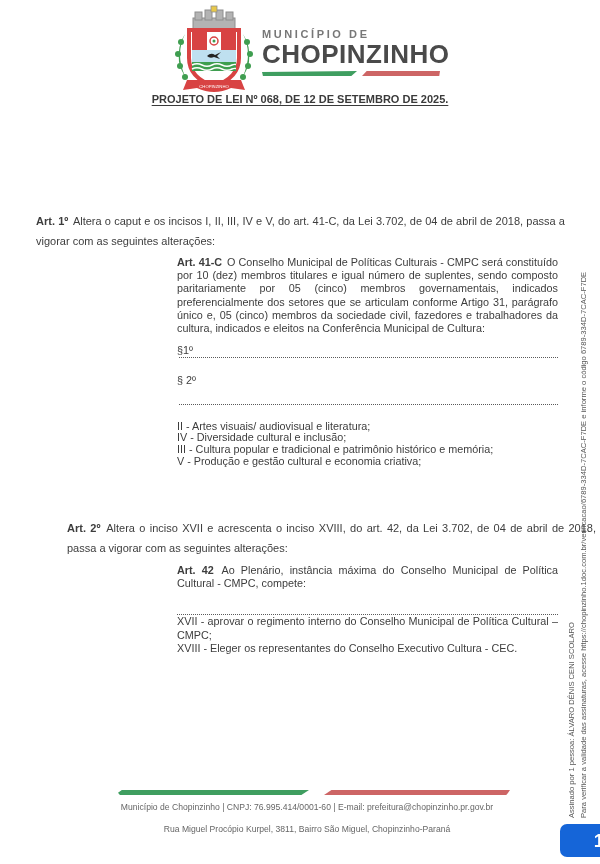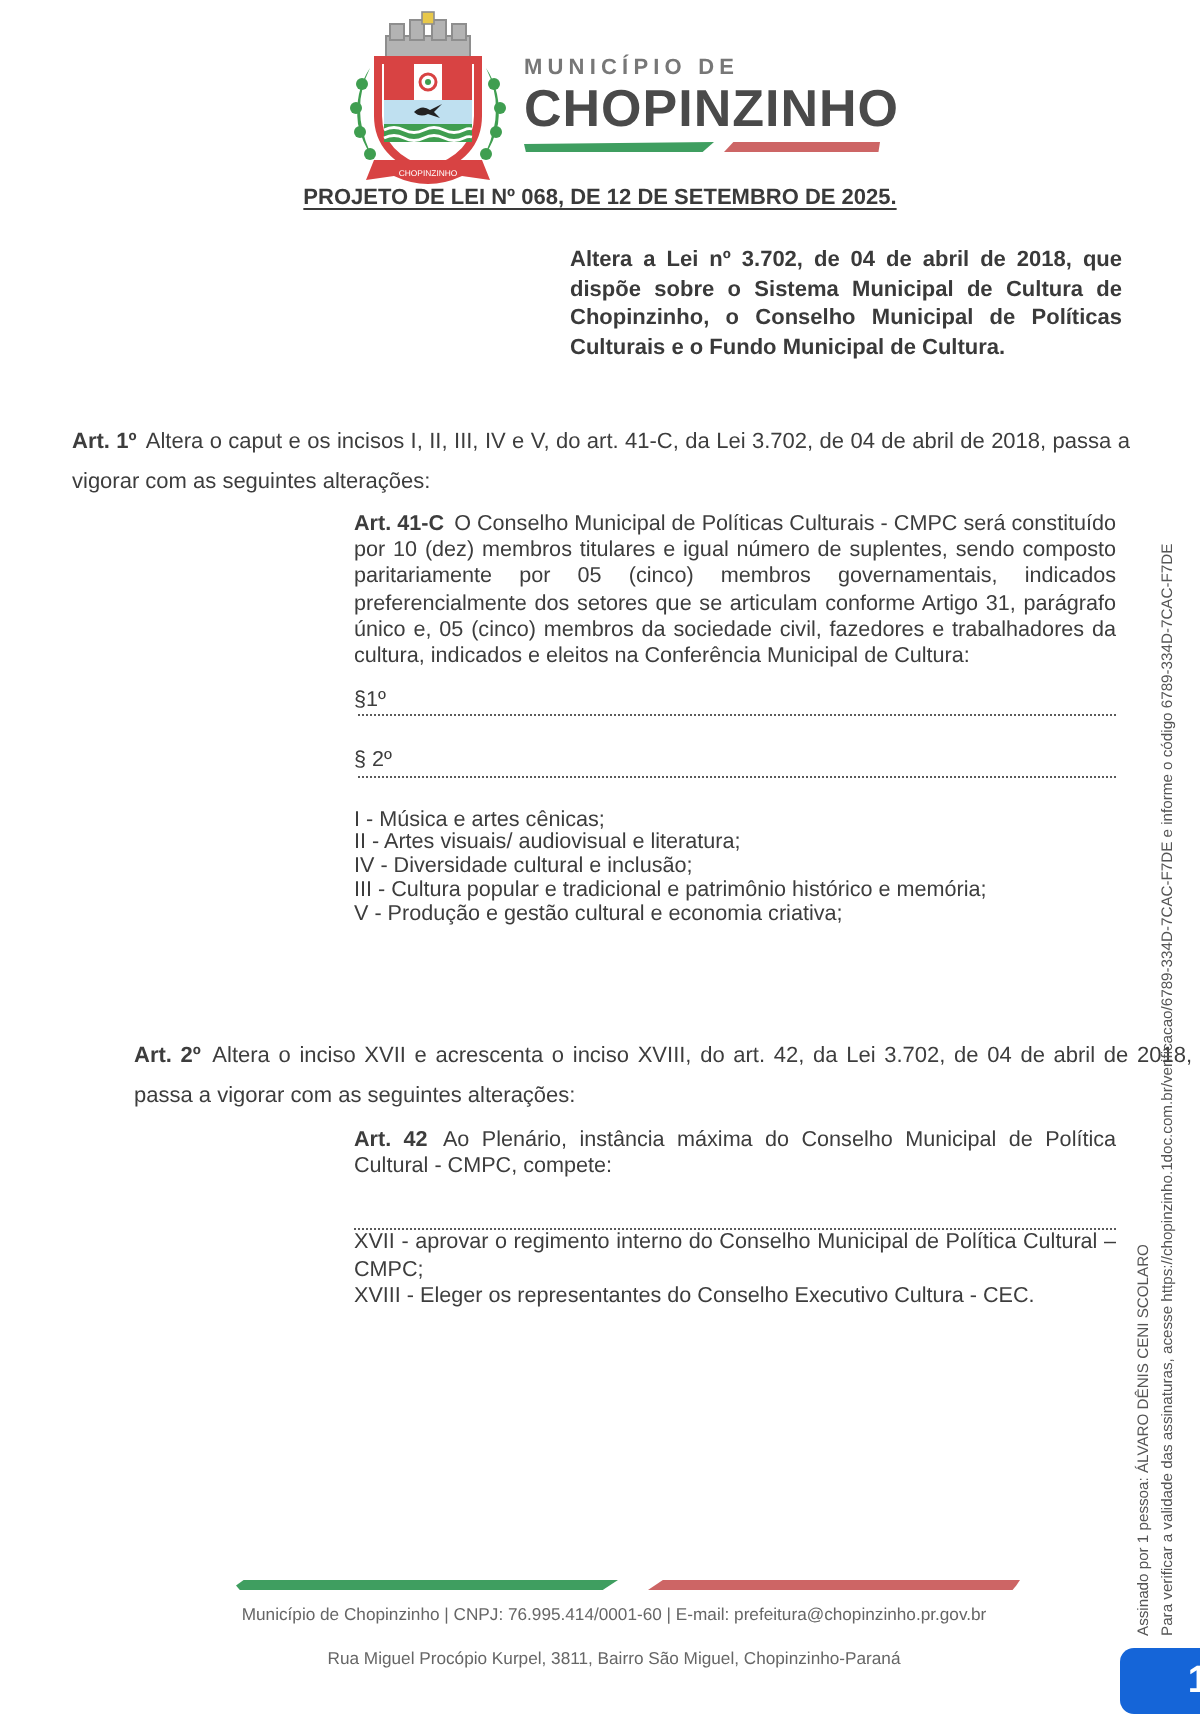--- a/index.html
+++ b/index.html
@@ -115,7 +115,6 @@
 
   <div class="doc-title">PROJETO DE LEI Nº 068, DE 12 DE SETEMBRO DE 2025.</div>
 
-  <div class="ementa">Altera a Lei nº 3.702, de 04 de abril de 2018, que dispõe sobre o Sistema Municipal de Cultura de Chopinzinho, o Conselho Municipal de Políticas Culturais e o Fundo Municipal de Cultura.</div>
 
   <p class="article art1"><b>Art. 1º</b> <span>Altera o caput e os incisos I, II, III, IV e V, do art. 41-C, da Lei 3.702, de 04 de abril de 2018, passa a vigorar com as seguintes alterações:</span></p>
 

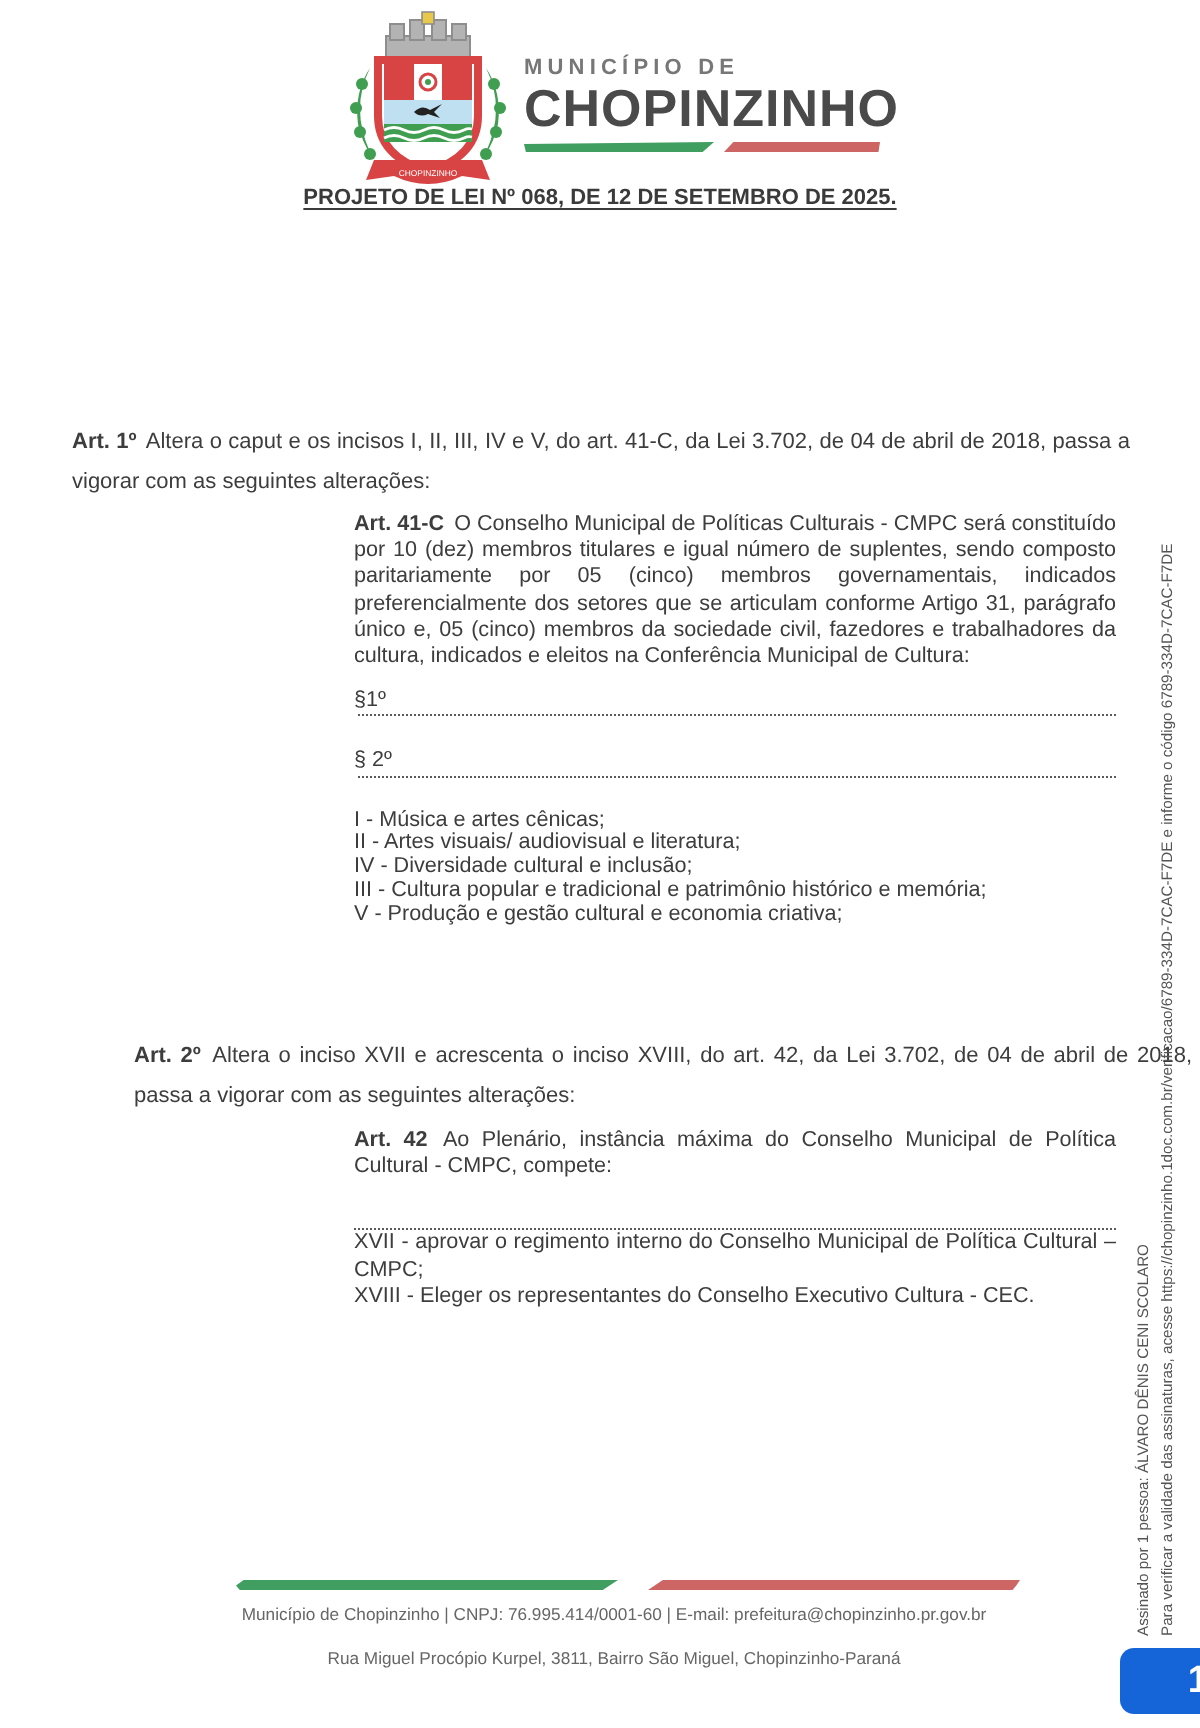--- a/index.html
+++ b/index.html
@@ -34,7 +34,7 @@
   .quote-block b{margin-right:2px;}
   .leader{display:flex;margin-top:9px;flex-direction:column;}
   .leader .dots{flex:1;border-bottom:1.6px dotted #5a5a5a;margin:0 0 3px 2px;}
-  .leader.second{margin-top:13px;}
+  .leader.second{margin-top:13px;gap:16px;}
   .dotted-full{border-bottom:1.6px dotted #5a5a5a;height:11px;margin-top:13px;}
   .incisos{margin-top:13px;line-height:11.8px;}
   .incisos div{margin:0;}

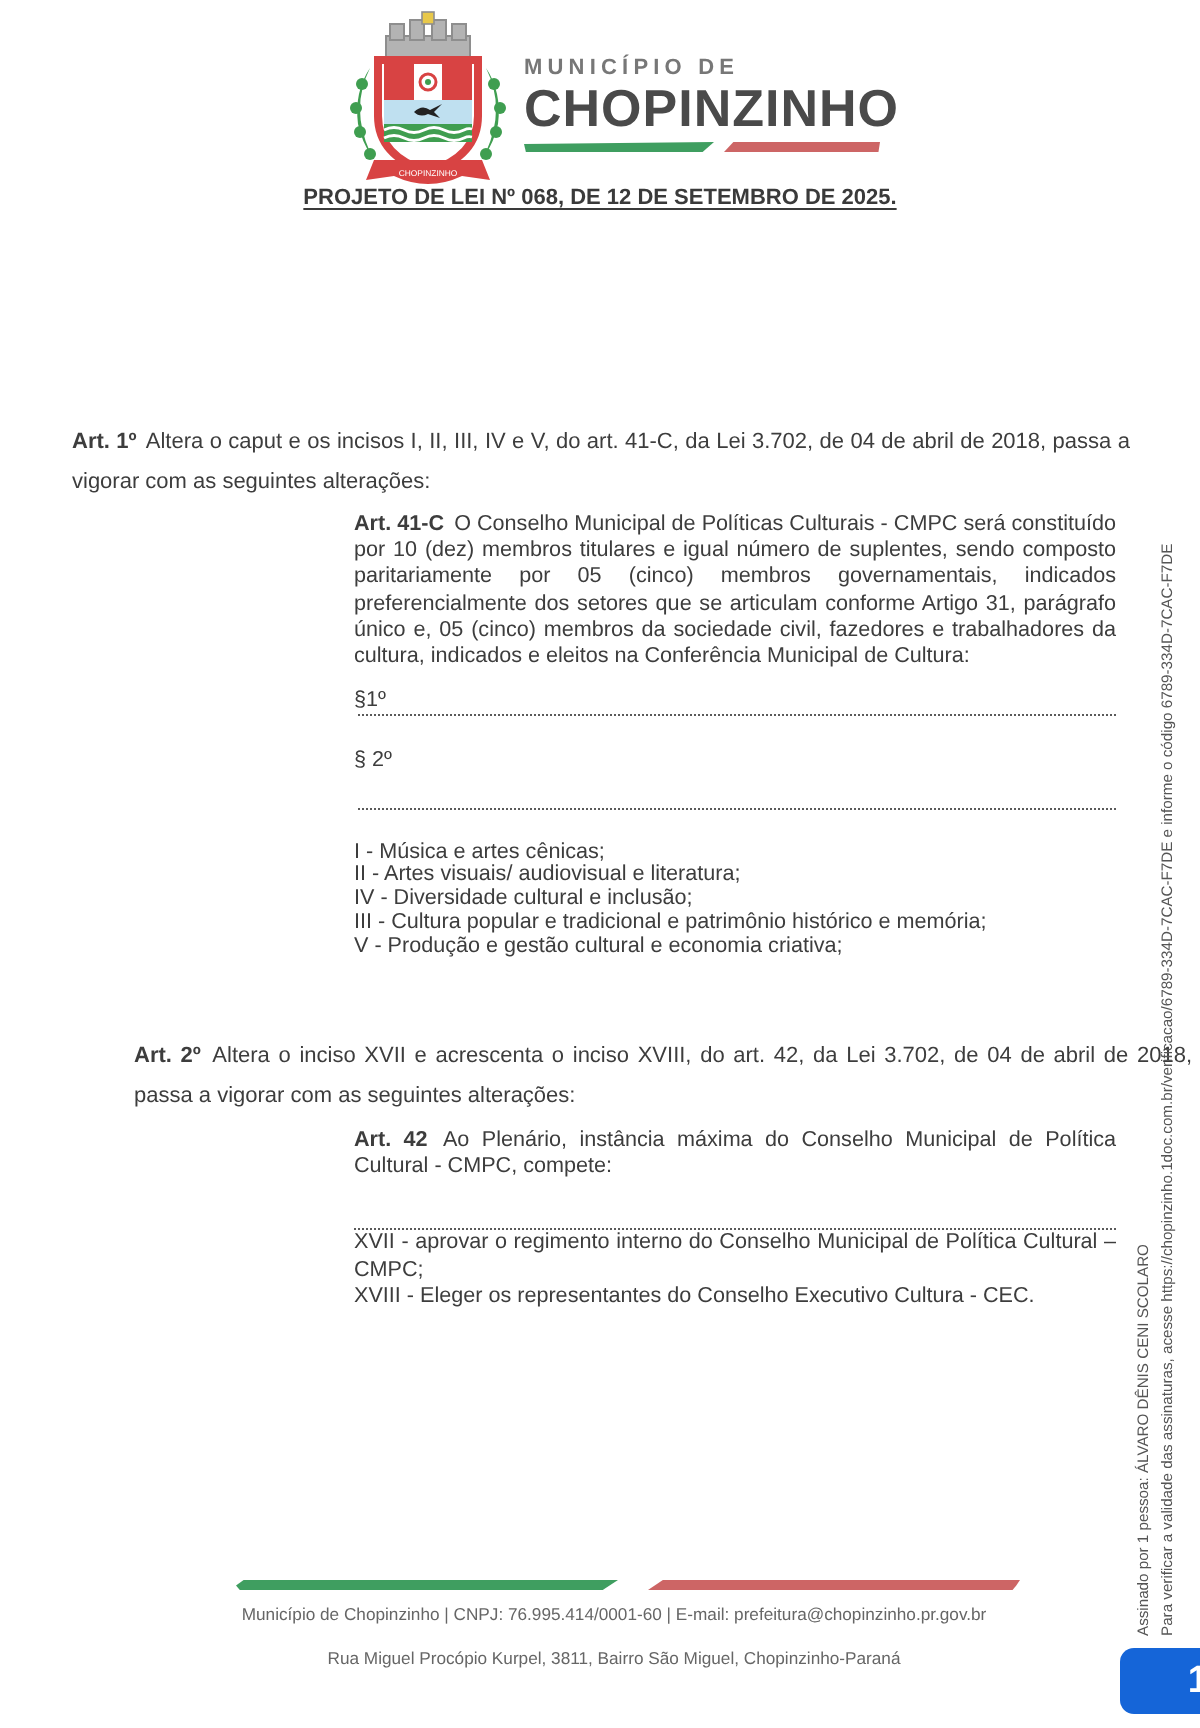--- a/index.html
+++ b/index.html
@@ -129,7 +129,6 @@
       <span class="dots"></span>
     </div>
     <div class="incisos">
-      <div>I - Música e artes cênicas;</div>
       <div>II - Artes visuais/ audiovisual e literatura;</div>
       <div>IV - Diversidade cultural e inclusão;</div>
       <div>III - Cultura popular e tradicional e patrimônio histórico e memória;</div>

